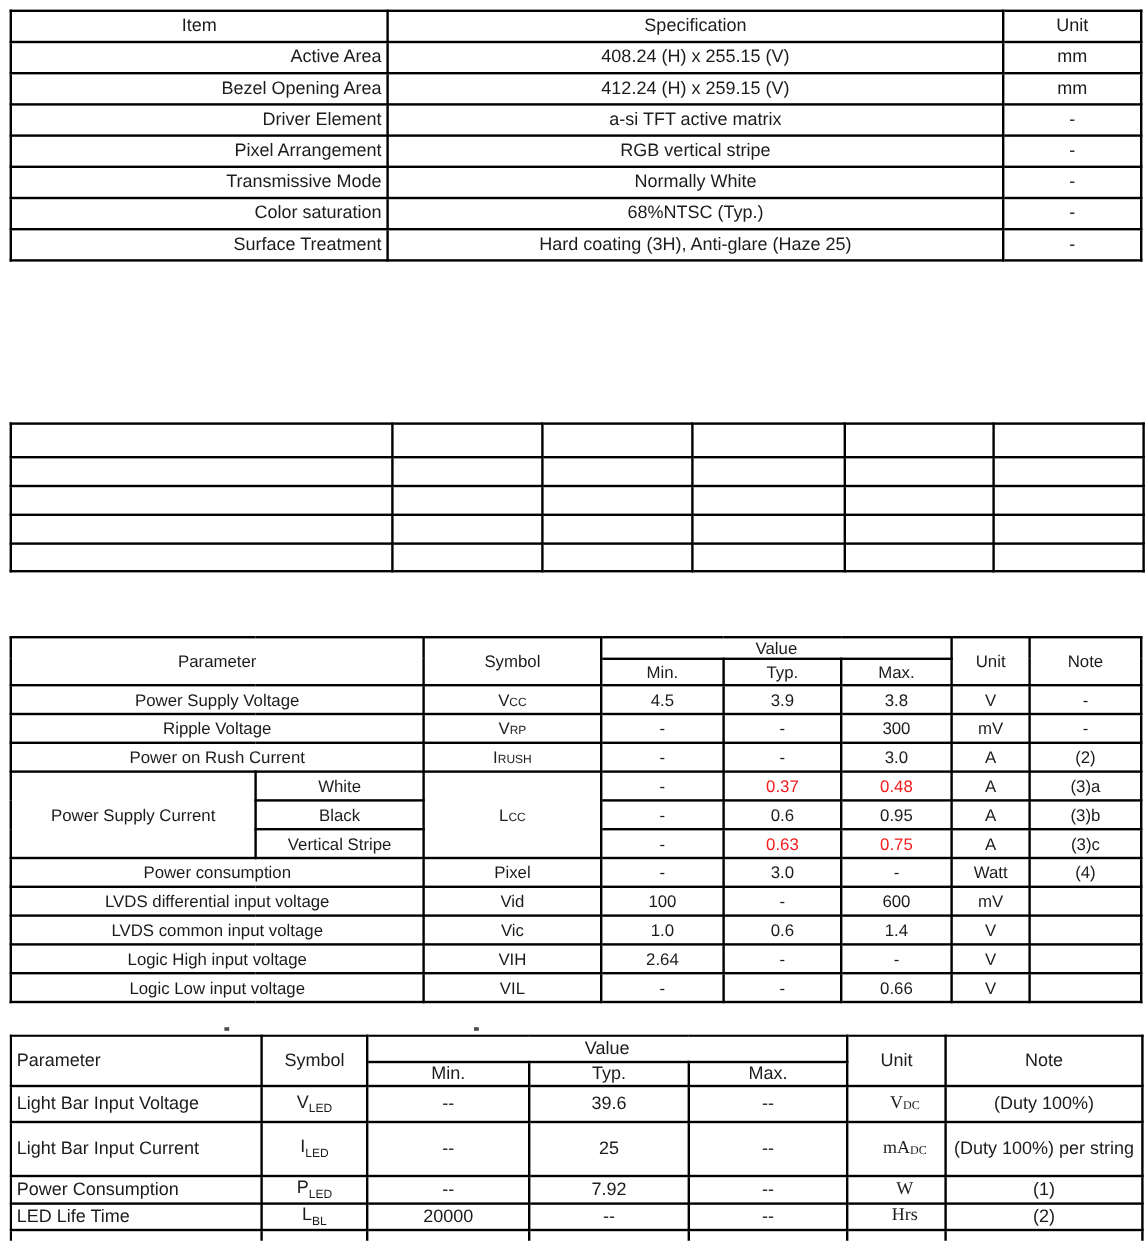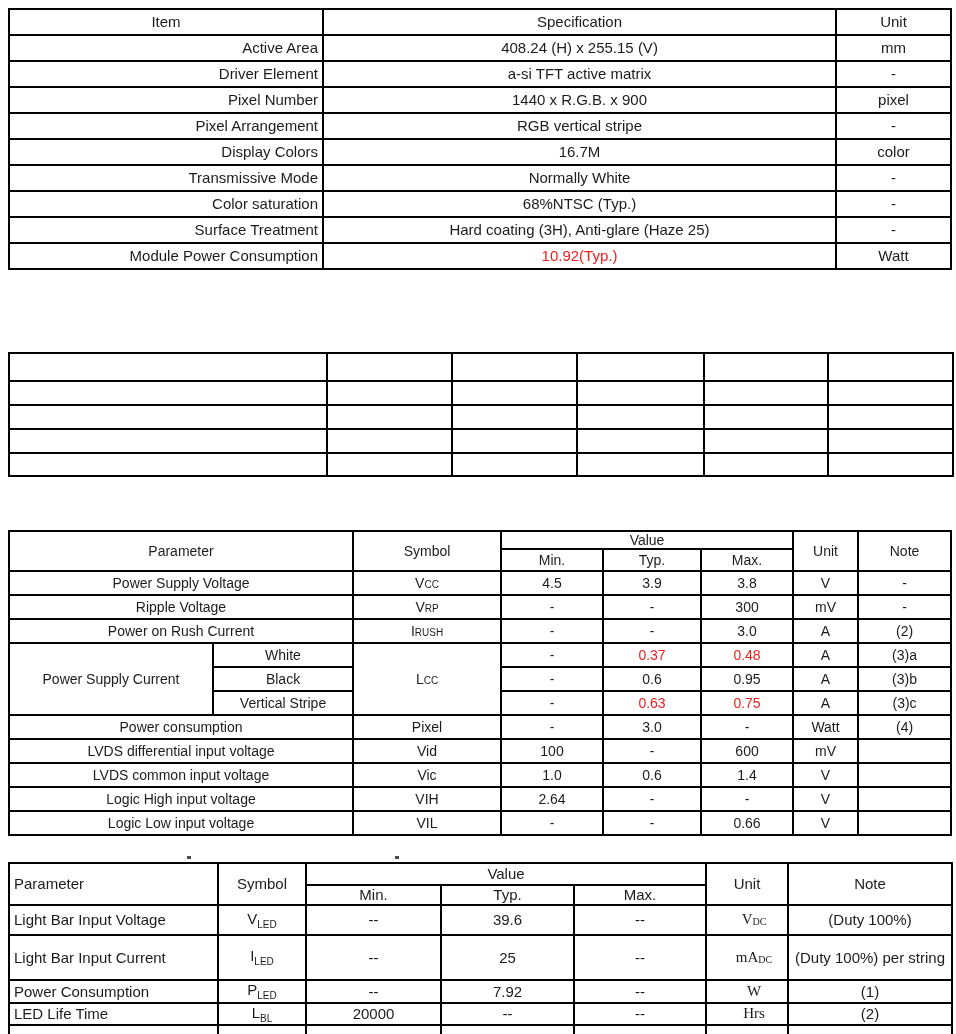--- a/index.html
+++ b/index.html
@@ -55,6 +55,11 @@
     <td>mm</td>
   </tr>
   <tr>
+    <td class="al">Bezel Opening Area</td>
+    <td>412.24 (H) x 259.15 (V)</td>
+    <td>mm</td>
+  </tr>
+  <tr>
     <td class="al">Driver Element</td>
     <td>a-si TFT active matrix</td>
     <td>-</td>

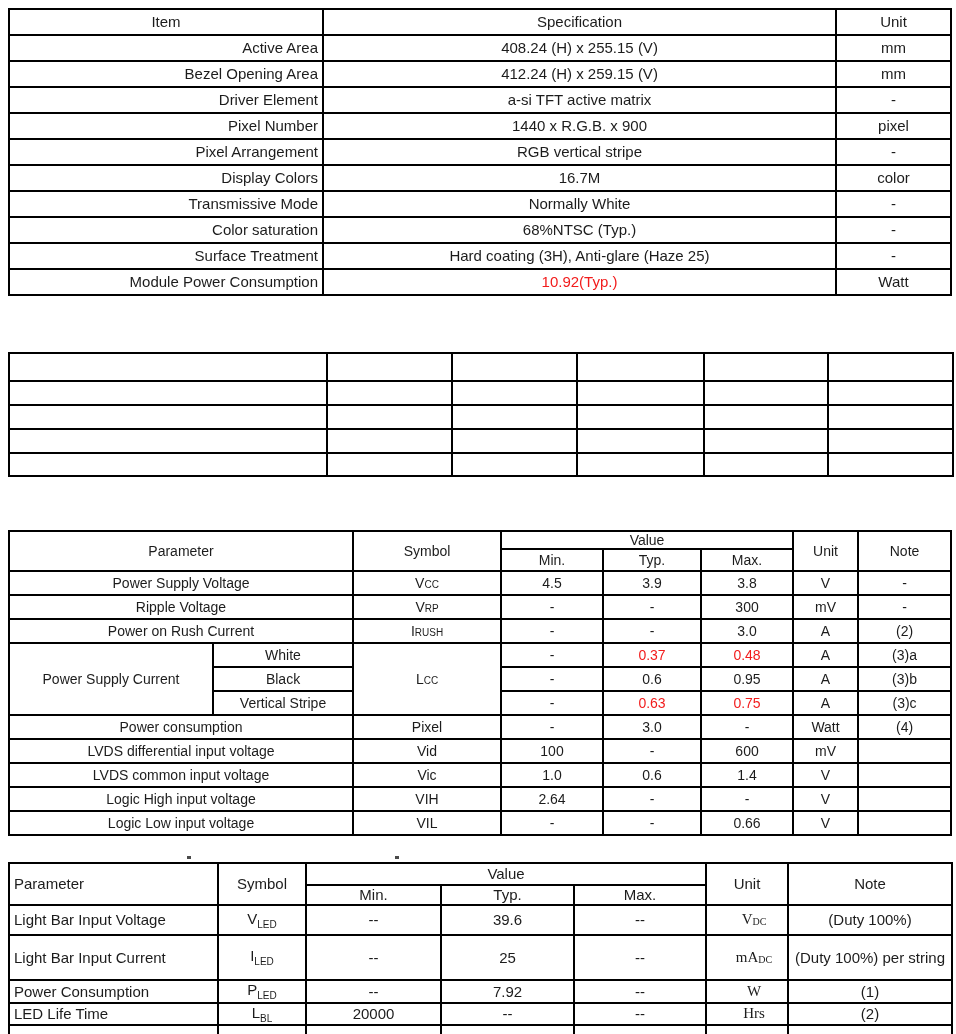--- a/index.html
+++ b/index.html
@@ -65,11 +65,6 @@
     <td>-</td>
   </tr>
   <tr>
-    <td class="al">Pixel Number</td>
-    <td>1440 x R.G.B. x 900</td>
-    <td>pixel</td>
-  </tr>
-  <tr>
     <td class="al">Pixel Arrangement</td>
     <td>RGB vertical stripe</td>
     <td>-</td>

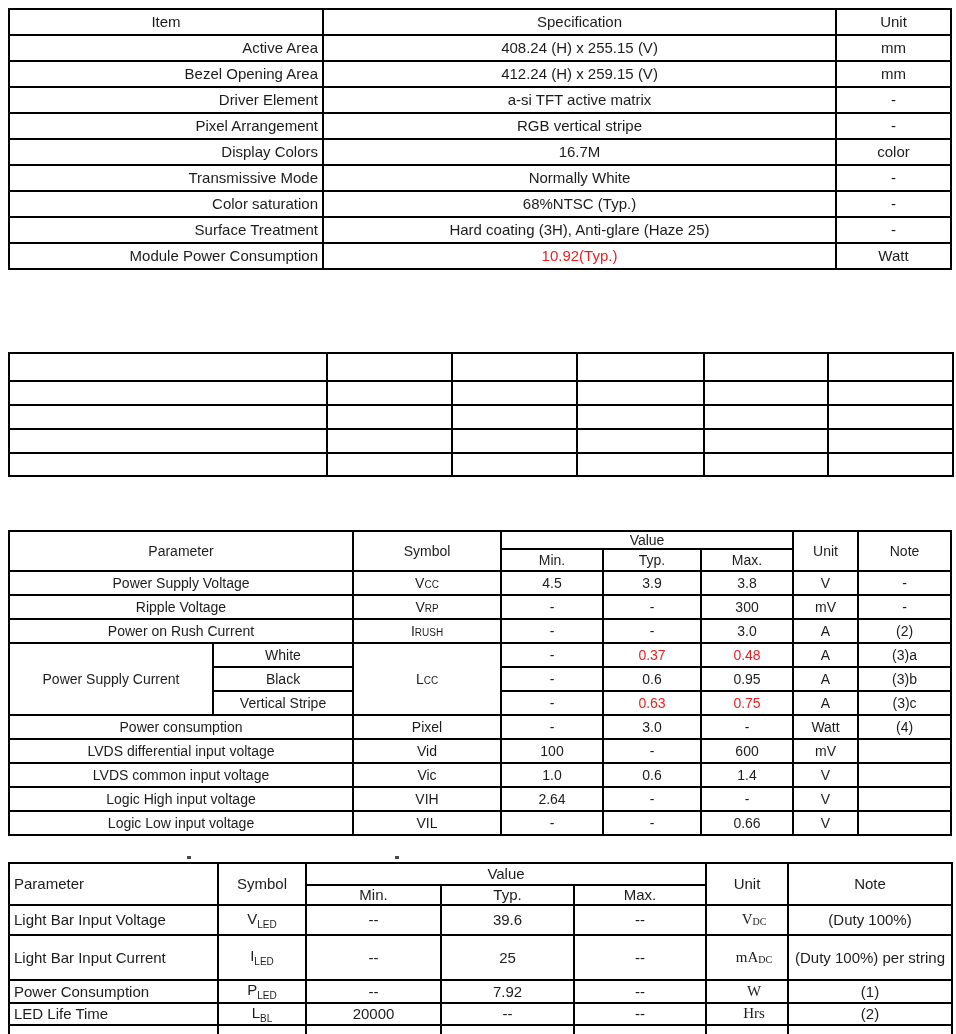--- a/index.html
+++ b/index.html
@@ -70,11 +70,6 @@
     <td>-</td>
   </tr>
   <tr>
-    <td class="al">Display Colors</td>
-    <td>16.7M</td>
-    <td>color</td>
-  </tr>
-  <tr>
     <td class="al">Transmissive Mode</td>
     <td>Normally White</td>
     <td>-</td>

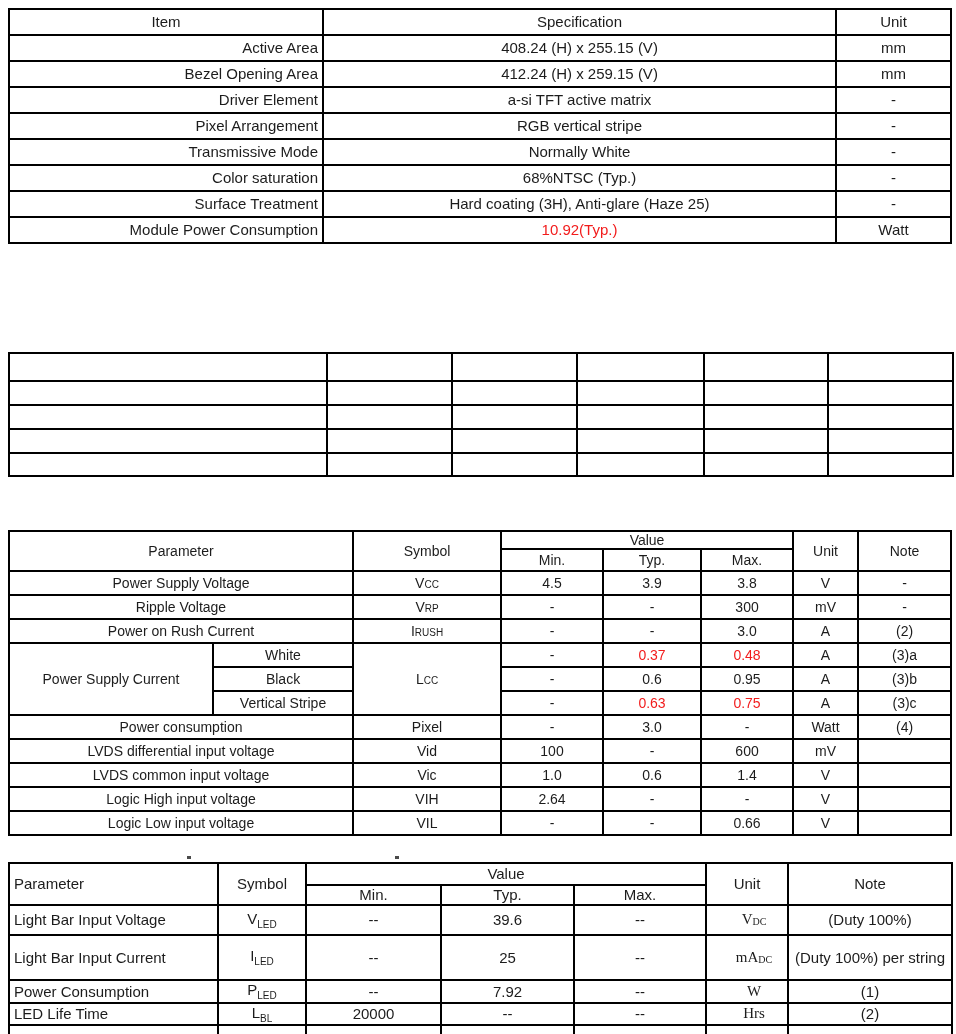--- a/index.html
+++ b/index.html
@@ -84,11 +84,6 @@
     <td>Hard coating (3H), Anti-glare (Haze 25)</td>
     <td>-</td>
   </tr>
-  <tr>
-    <td class="al">Module Power Consumption</td>
-    <td class="red">10.92(Typ.)</td>
-    <td>Watt</td>
-  </tr>
 </tbody>
   </table>
 

